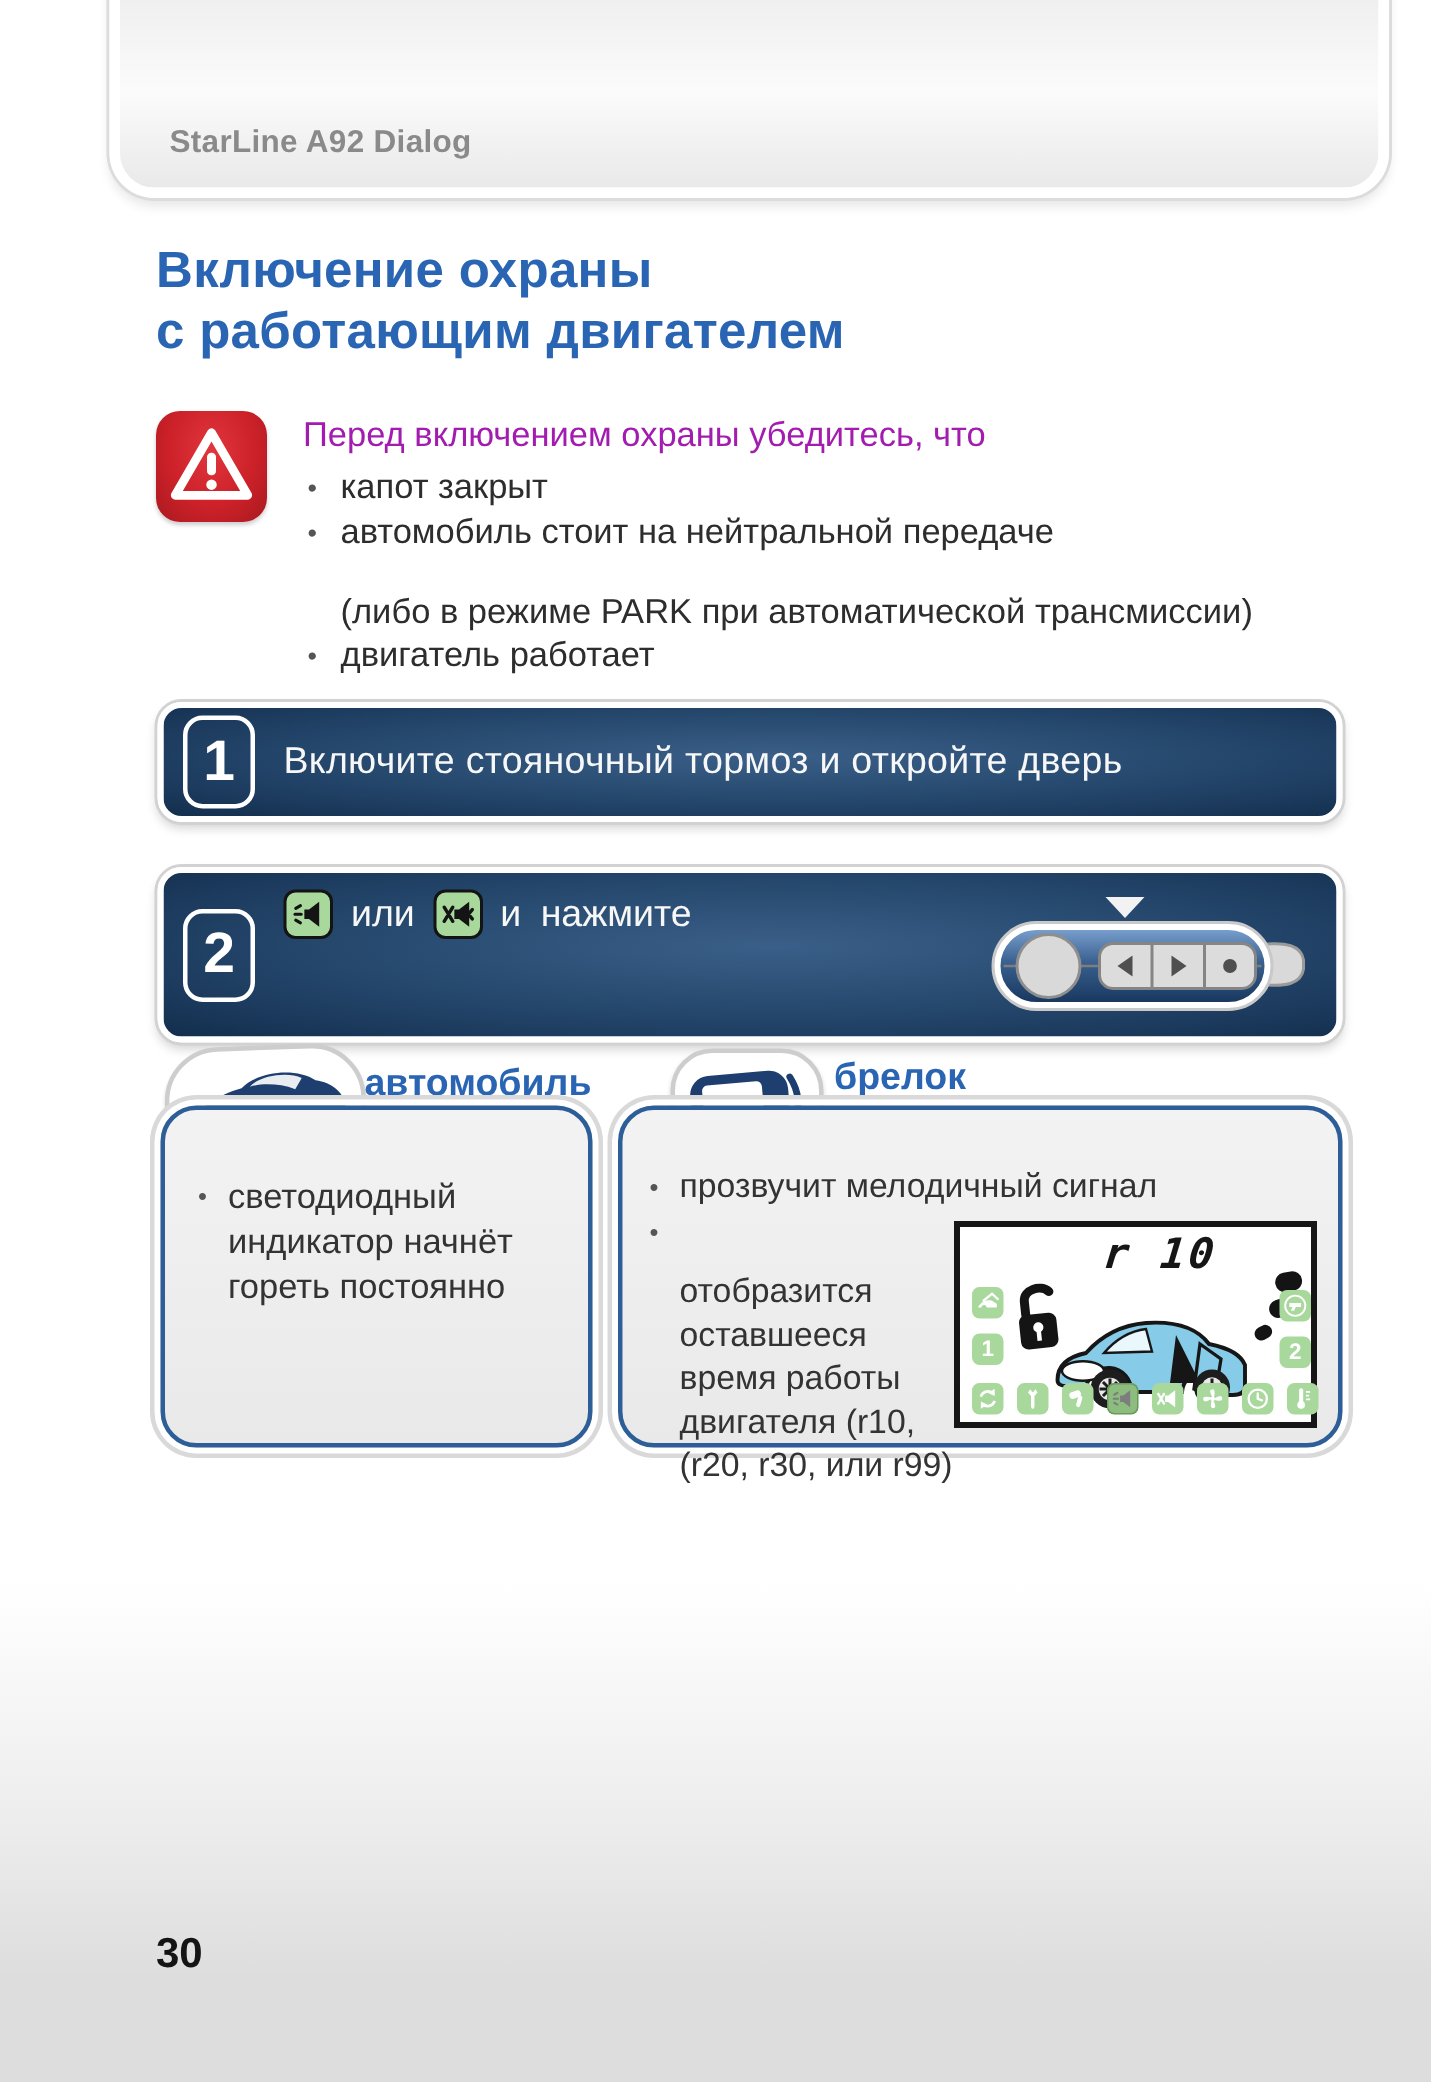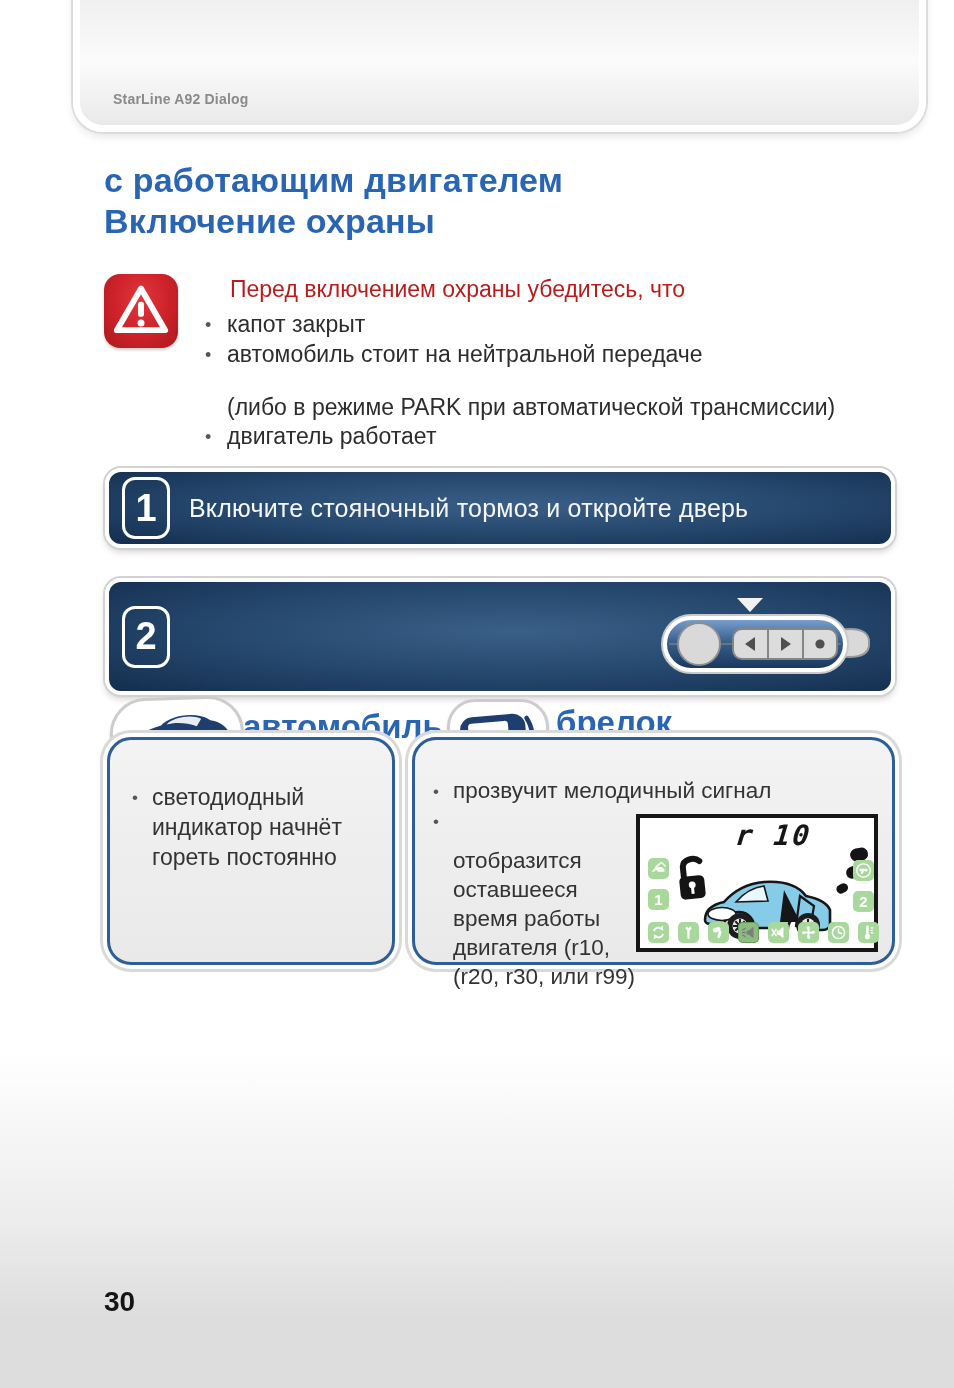--- a/index.html
+++ b/index.html
@@ -20,7 +20,7 @@
   }
   .header-title{
     position:absolute;left:33px;bottom:18px;
-    font-size:14px;font-weight:bold;color:#8a8a8a;letter-spacing:.2px;
+    font-size:21px;font-weight:bold;color:#8a8a8a;letter-spacing:.2px;
   }
 
   

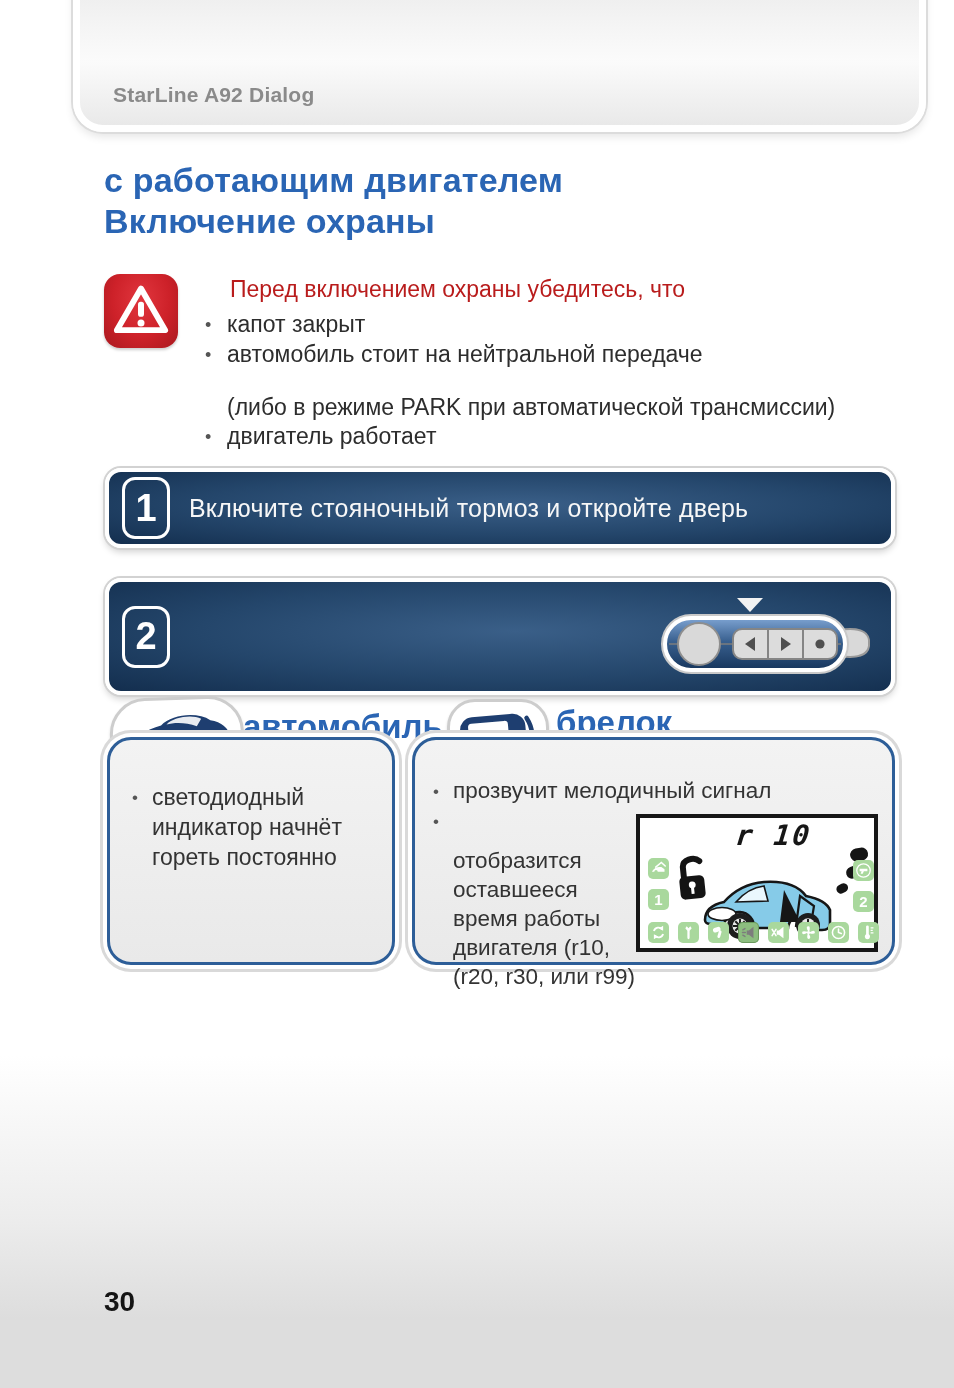--- a/index.html
+++ b/index.html
@@ -128,8 +128,8 @@
   </div>
 
   <div class="page-title">
+    <div>Включение охраны</div>
     <div>с работающим двигателем</div>
-    <div>Включение охраны</div>
   </div>
 
   <div class="warn-icon">

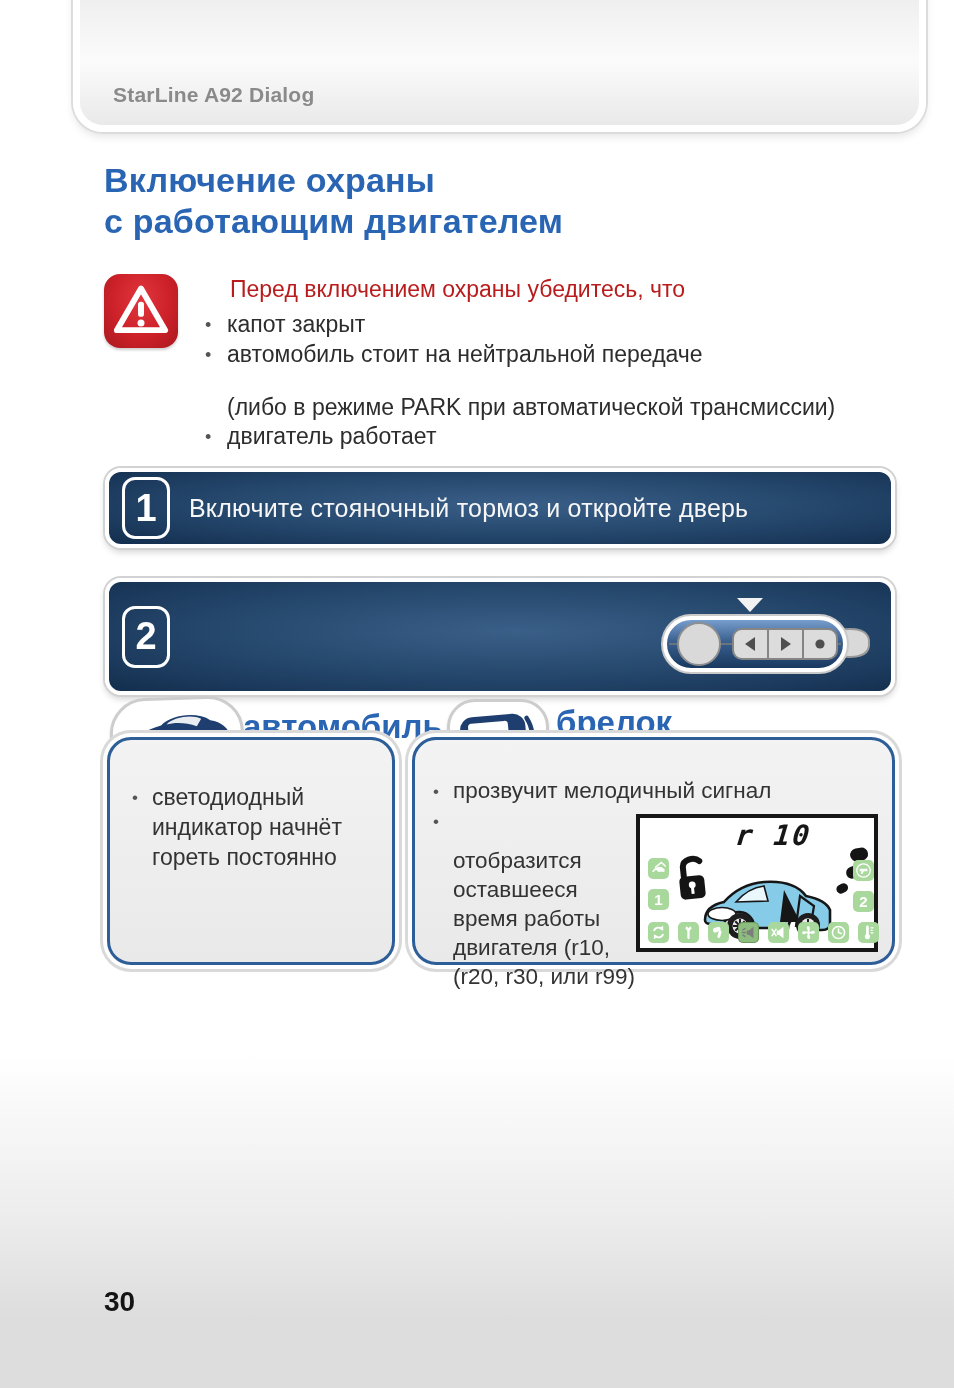--- a/index.html
+++ b/index.html
@@ -34,7 +34,7 @@
     display:flex;align-items:center;justify-content:center;
     box-shadow:0 2px 3px rgba(0,0,0,.2);
   }
-  .warn-intro{position:absolute;left:202px;top:276px;font-size:23px;color:#b91c1c;margin-left:28px;}
+  .warn-intro{position:absolute;left:202px;top:276px;font-size:23px;color:#a21caf;}
   .warn-list{position:absolute;left:205px;top:310px;font-size:23px;color:#2d2d2d;line-height:29px;}
   .warn-row{display:flex;}
   .warn-row .dot{width:22px;color:#555;font-size:18px;padding-top:1px;}

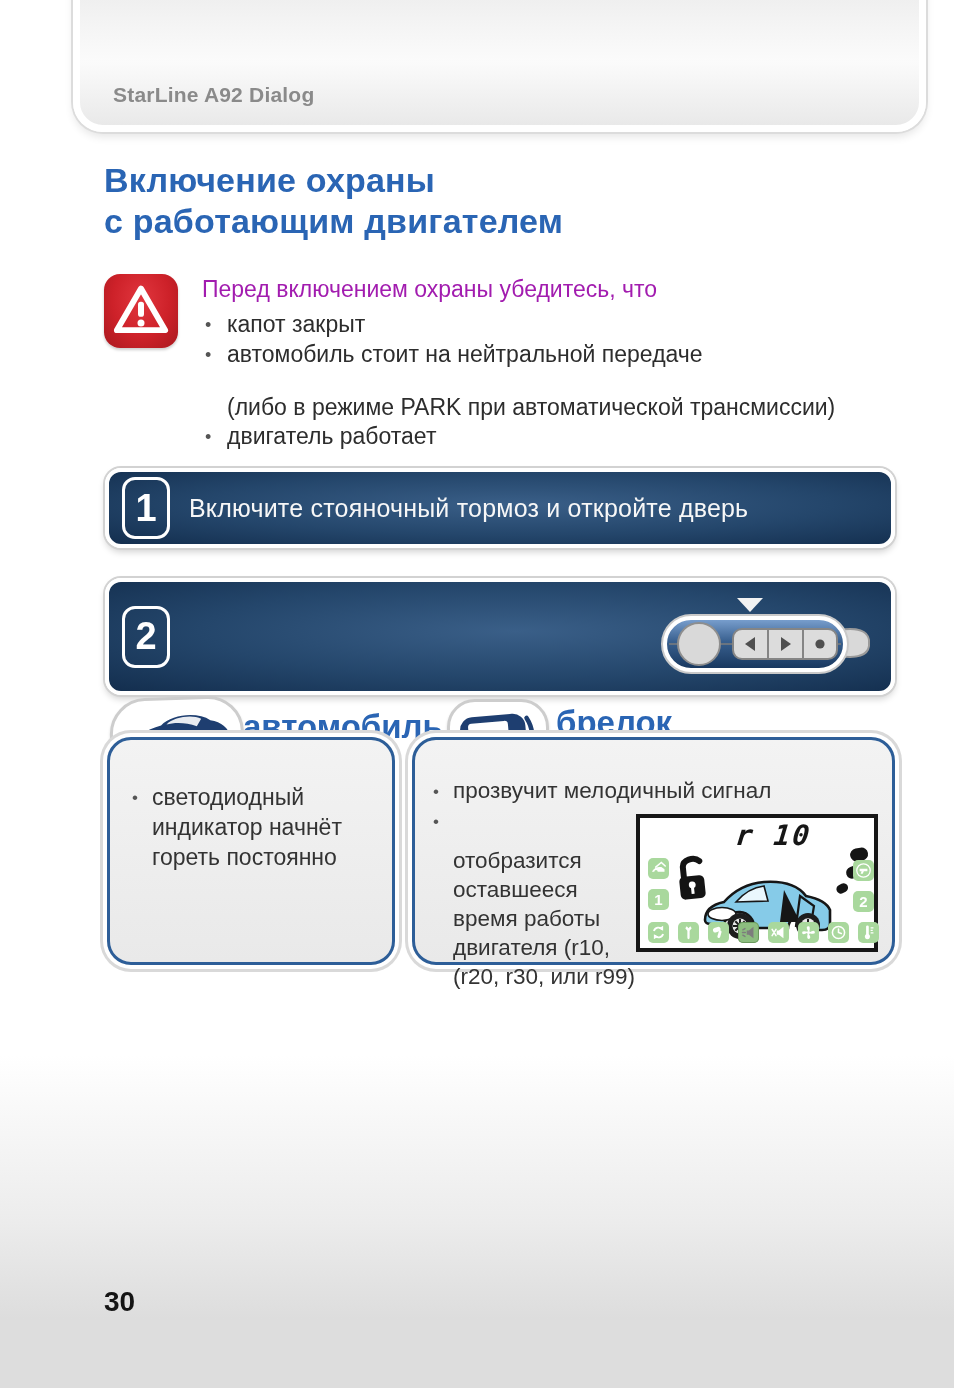--- a/index.html
+++ b/index.html
@@ -164,6 +164,22 @@
   <div class="step-card" id="step2">
     <div class="step-num">2</div>
     <div class="step2-lines">
+      <div class="l2">
+        <span class="inline-icon">
+          <svg viewBox="0 0 24 24">
+            <path d="M9.5 9 H12.5 L19 4 V20 L12.5 15 H9.5 Z" fill="#141414"></path>
+            <path d="M7 6.5 L4 8.2 M7.5 12 H3.5 M7 17.5 L4 15.8" stroke="#141414" stroke-width="2" stroke-linecap="round"></path>
+          </svg>
+        </span>
+        <span>или</span>
+        <span class="inline-icon">
+          <svg viewBox="0 0 24 24">
+            <path d="M9.5 9 H12.5 L19 4 V20 L12.5 15 H9.5 Z" fill="#141414"></path>
+            <path d="M3 7.5 L8.5 16.5 M8.5 7.5 L3 16.5 M16 9 l5 6 M21 9 l-5 6" stroke="#141414" stroke-width="2.2" stroke-linecap="round"></path>
+          </svg>
+        </span>
+        <span>и нажмите</span>
+      </div>
     </div>
     <div class="remote-wrap">
       <svg viewBox="0 0 220 102" width="220" height="102">

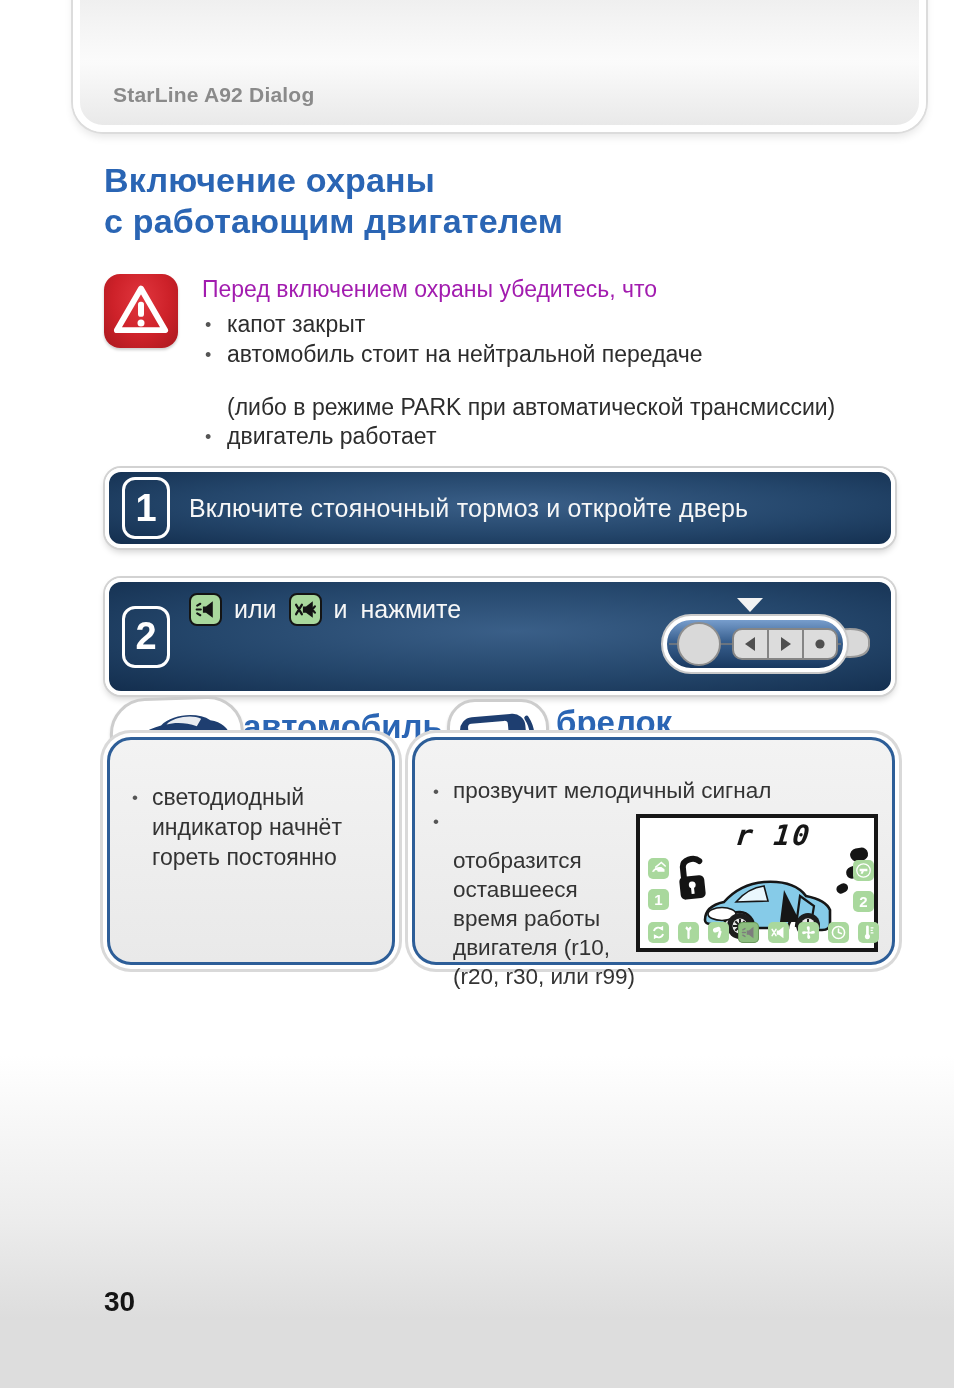--- a/index.html
+++ b/index.html
@@ -76,7 +76,7 @@
   }
   #car-badge{left:110px;top:697px;width:128px;height:72px;border-radius:36px;transform:rotate(-2deg);}
   #fob-badge{left:447px;top:699px;width:96px;height:68px;border-radius:28px;}
-  .col-label{position:absolute;color:#2a65b4;font-weight:bold;font-size:33px;}
+  .col-label{position:absolute;color:#2a65b4;font-weight:bold;font-size:25px;}
   #car-label{left:243px;top:708px;}
   #fob-label{left:556px;top:704px;}
 

